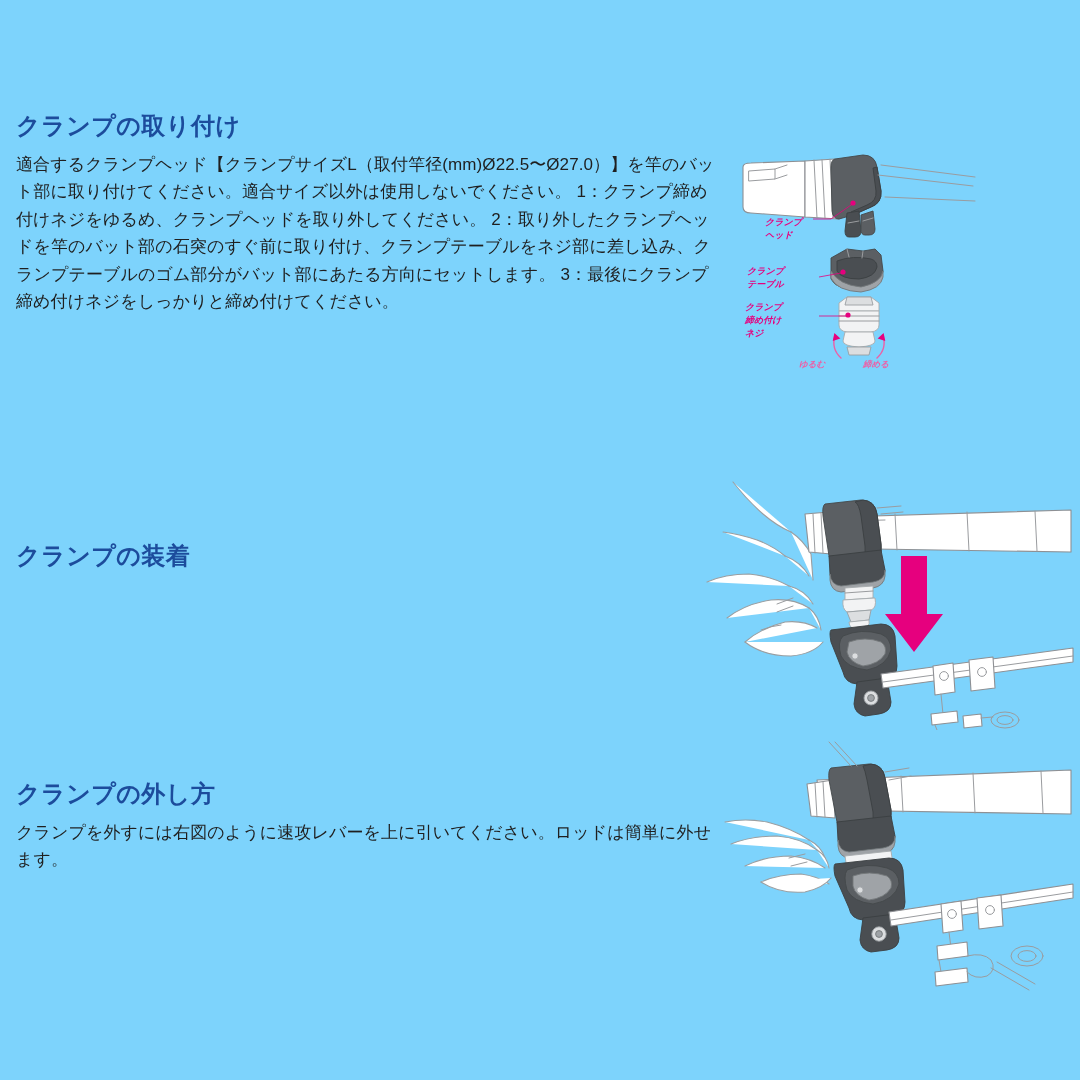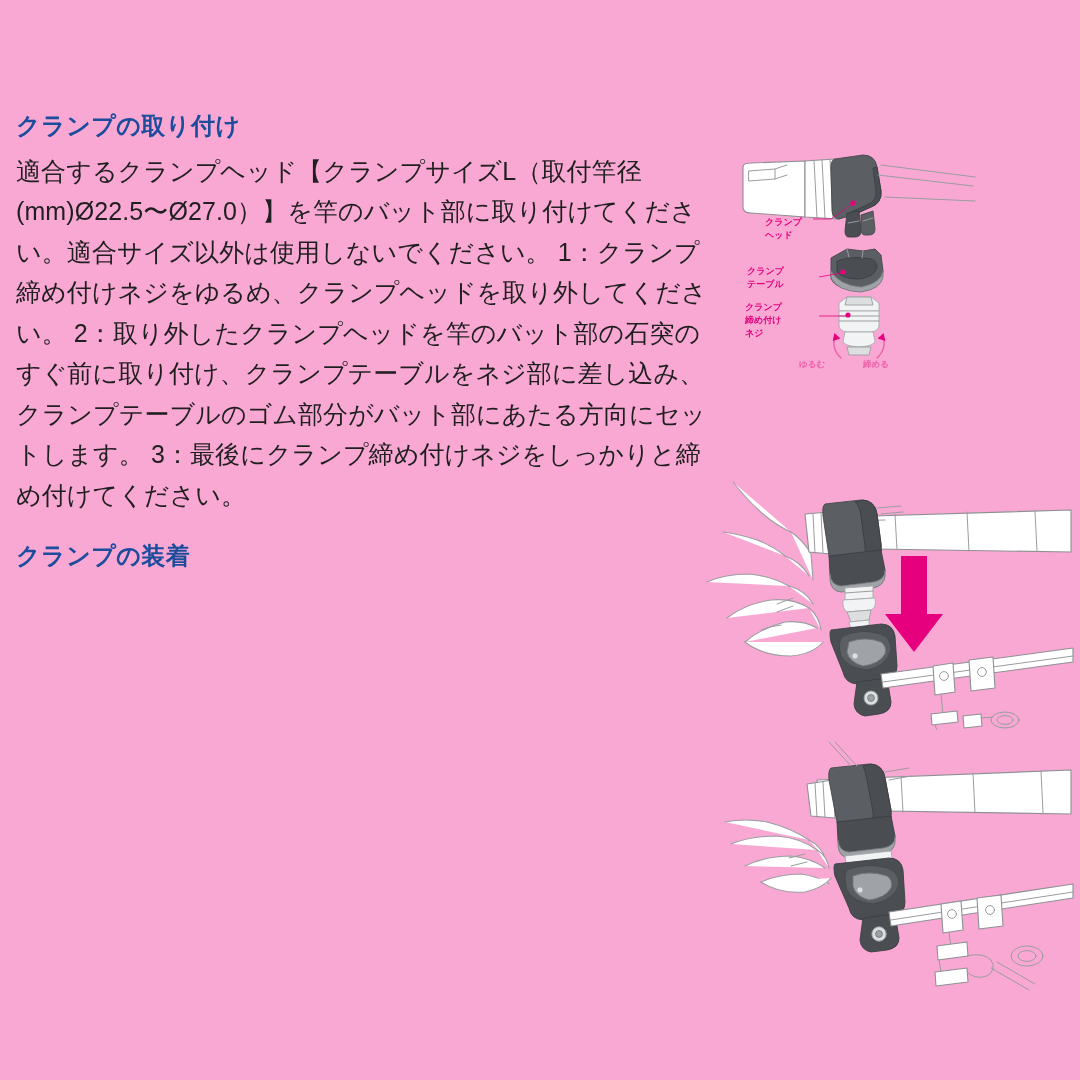--- a/index.html
+++ b/index.html
@@ -19,7 +19,7 @@
   .page {
     position: absolute;
     inset: 0;
-    background: #f9a8d4;
+    background: #7dd3fc;
   }
 
   .section-heading {

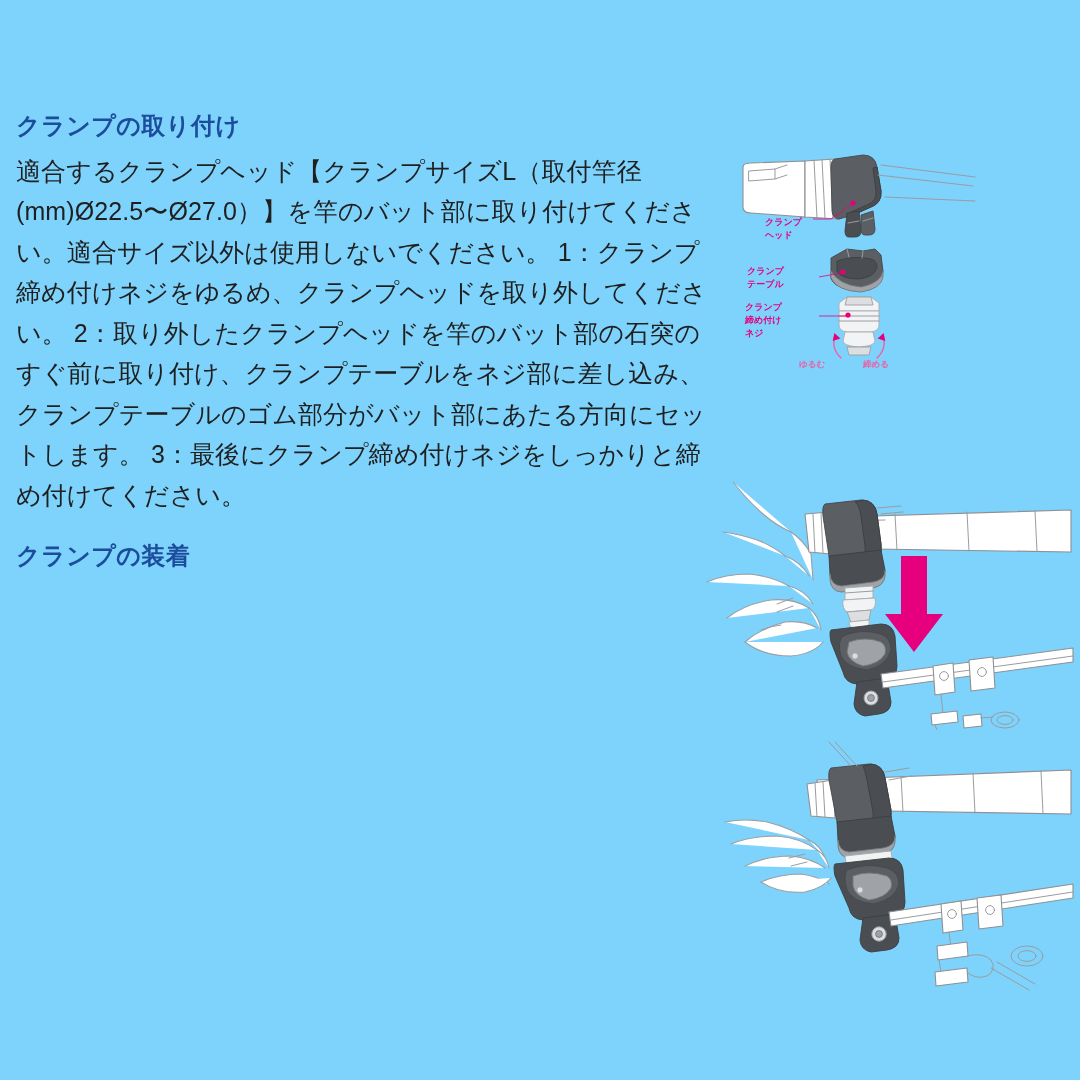--- a/index.html
+++ b/index.html
@@ -34,7 +34,7 @@
 
   .section-body {
     color: #1f1f1f;
-    font-size: 25px;
+    font-size: 17px;
     line-height: 1.62;
     letter-spacing: 0.1px;
     margin: 0;

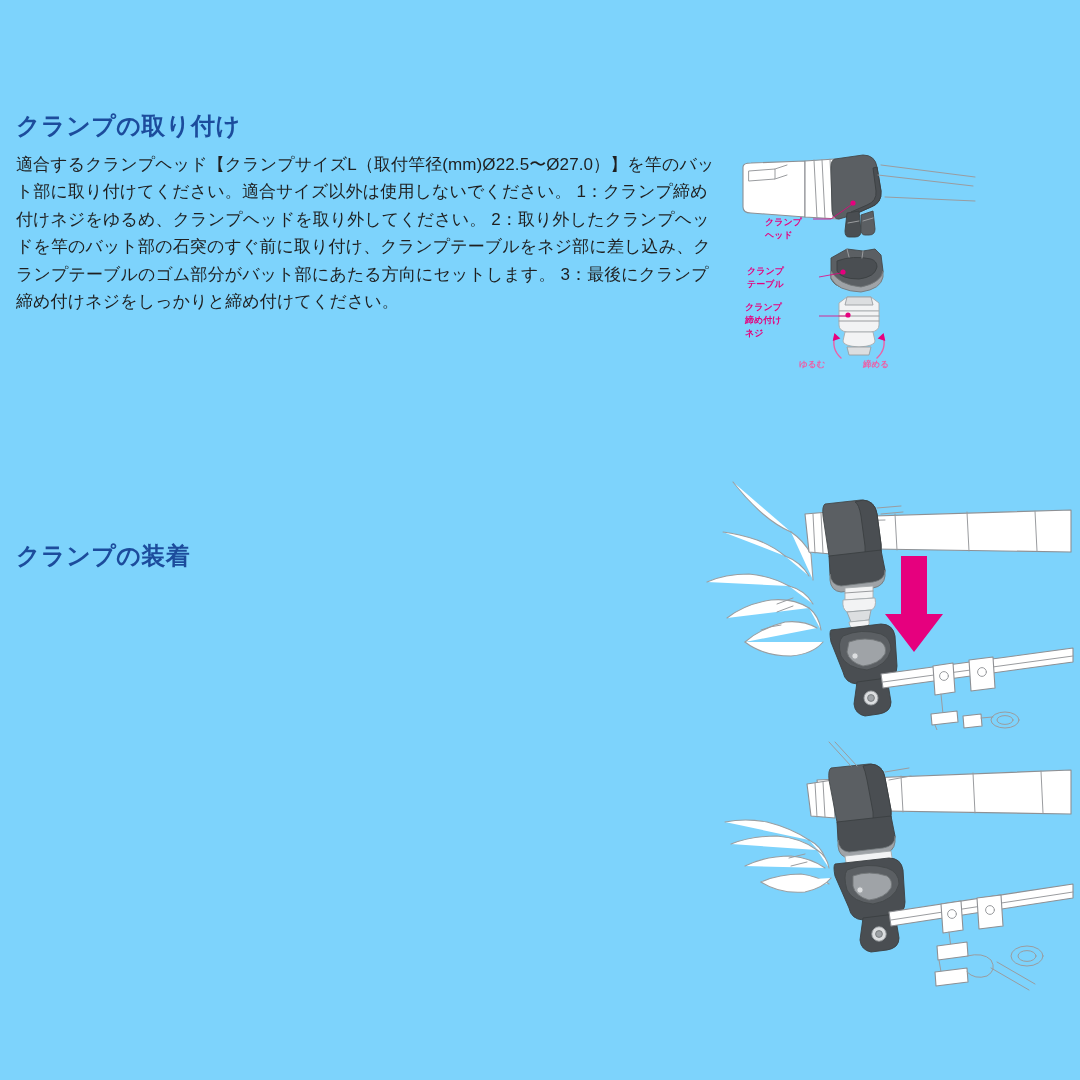--- a/index.html
+++ b/index.html
@@ -49,7 +49,7 @@
   .figure {
     position: absolute;
   }
-  .fig1 { left: 735px; top: 145px; width: 335px; height: 230px; }
+  .fig1 { left: 735px; top: 145px; width: 335px; height: 230px; font-style: italic; }
   .fig2 { left: 705px; top: 470px; width: 370px; height: 260px; }
   .fig3 { left: 705px; top: 740px; width: 370px; height: 260px; }
 

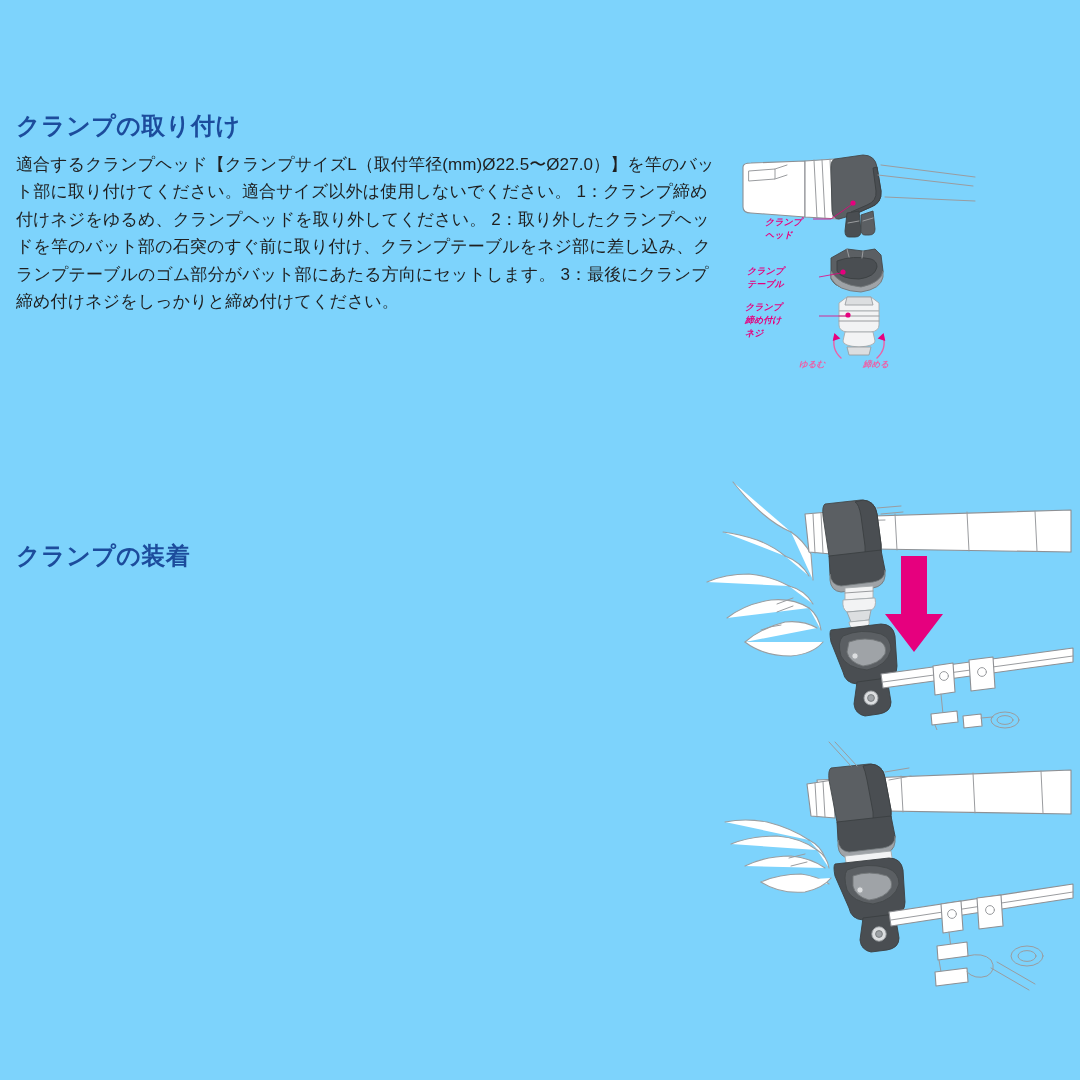--- a/index.html
+++ b/index.html
@@ -94,6 +94,10 @@
     <h2 class="section-heading">クランプの装着</h2>
   </div>
 
+  <div class="sec3">
+    <h2 class="section-heading">クランプの外し方</h2>
+    <p class="section-body">クランプを外すには右図のように速攻レバーを上に引いてください。ロッドは簡単に外せます。</p>
+  </div>
 
   <div class="figure fig1">
     <svg viewBox="0 0 335 230" xmlns="http://www.w3.org/2000/svg">

